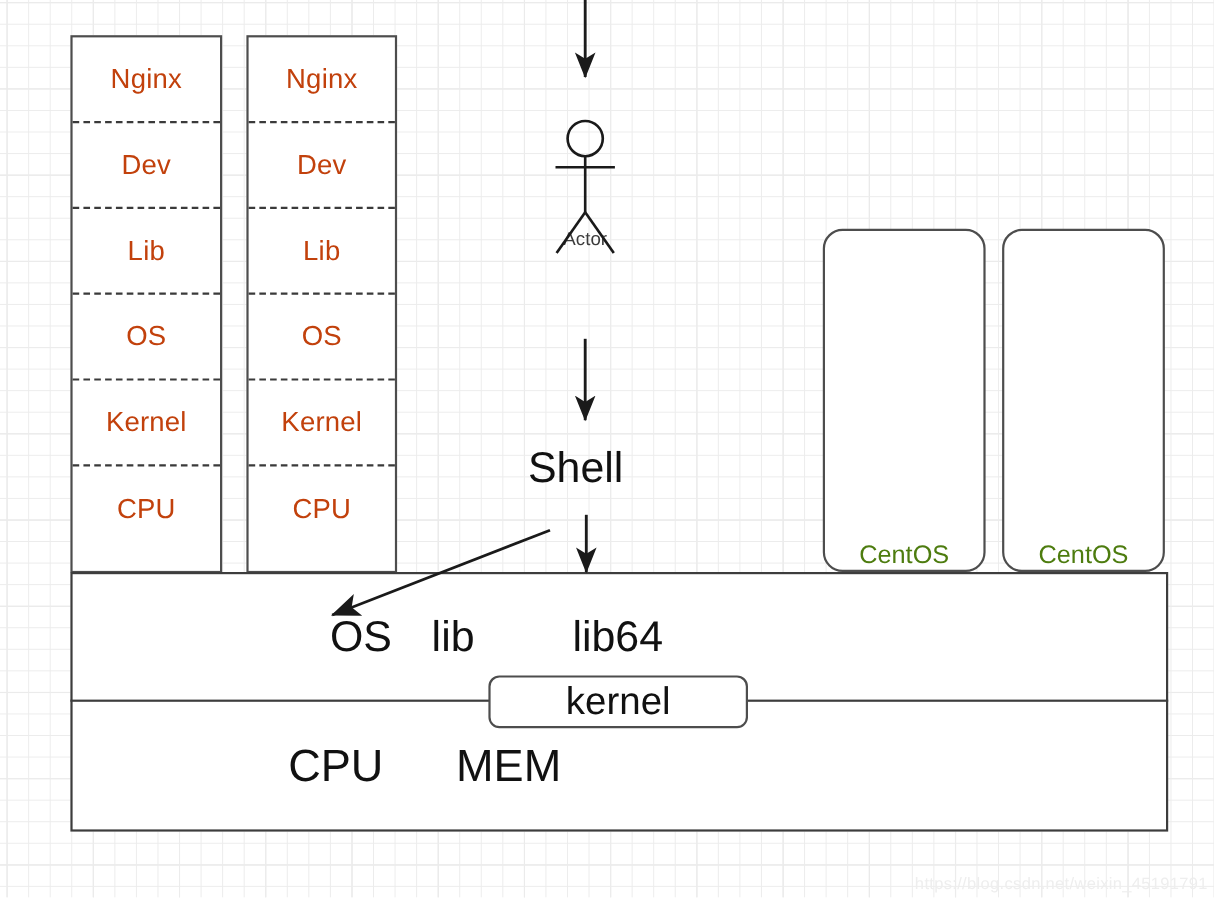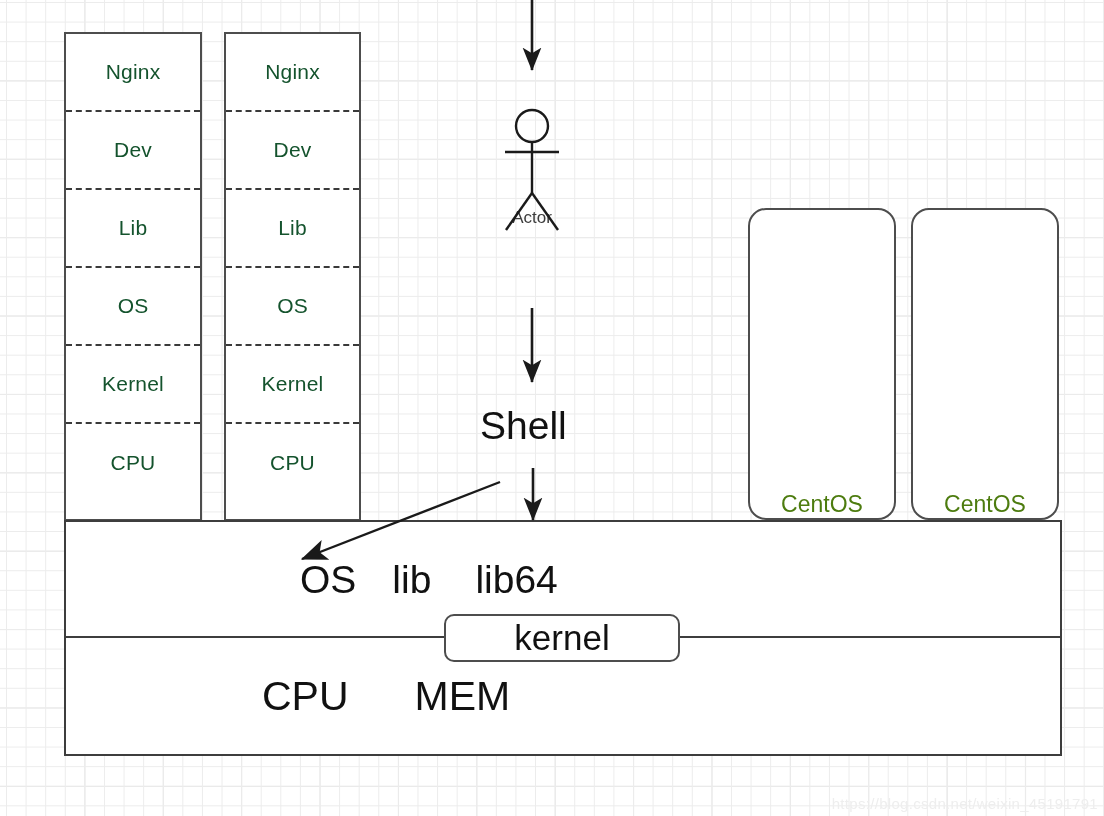--- a/index.html
+++ b/index.html
@@ -42,8 +42,8 @@
     display: flex;
     align-items: center;
     justify-content: center;
-    font-size: 21px;
-    color: #14532d;
+    font-size: 25px;
+    color: #c2410c;
     border-bottom: 2px dashed #3a3a3a;
     letter-spacing: .2px;
     text-align: center;

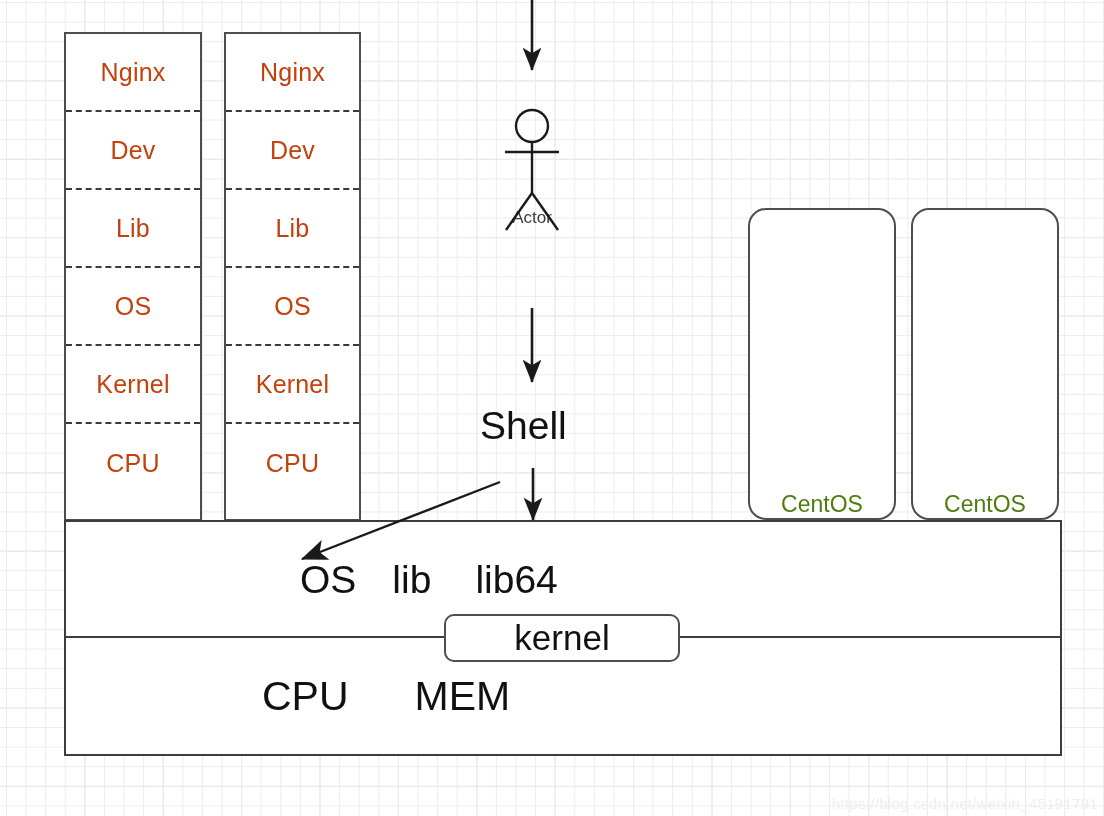--- a/index.html
+++ b/index.html
@@ -188,7 +188,7 @@
   <div class="os-row" style="left:300px; top:558px;">
     <span style="margin-right:36px;">OS</span>
     <span style="margin-right:44px;">lib</span>
-    <span style="margin-right:34px;">lib64</span>
+    <span style="margin-right:34px;margin-left:45px;">lib64</span>
   </div>
 
   <div class="kernel-pill" style="left:444px; top:614px; width:236px; height:48px;">

